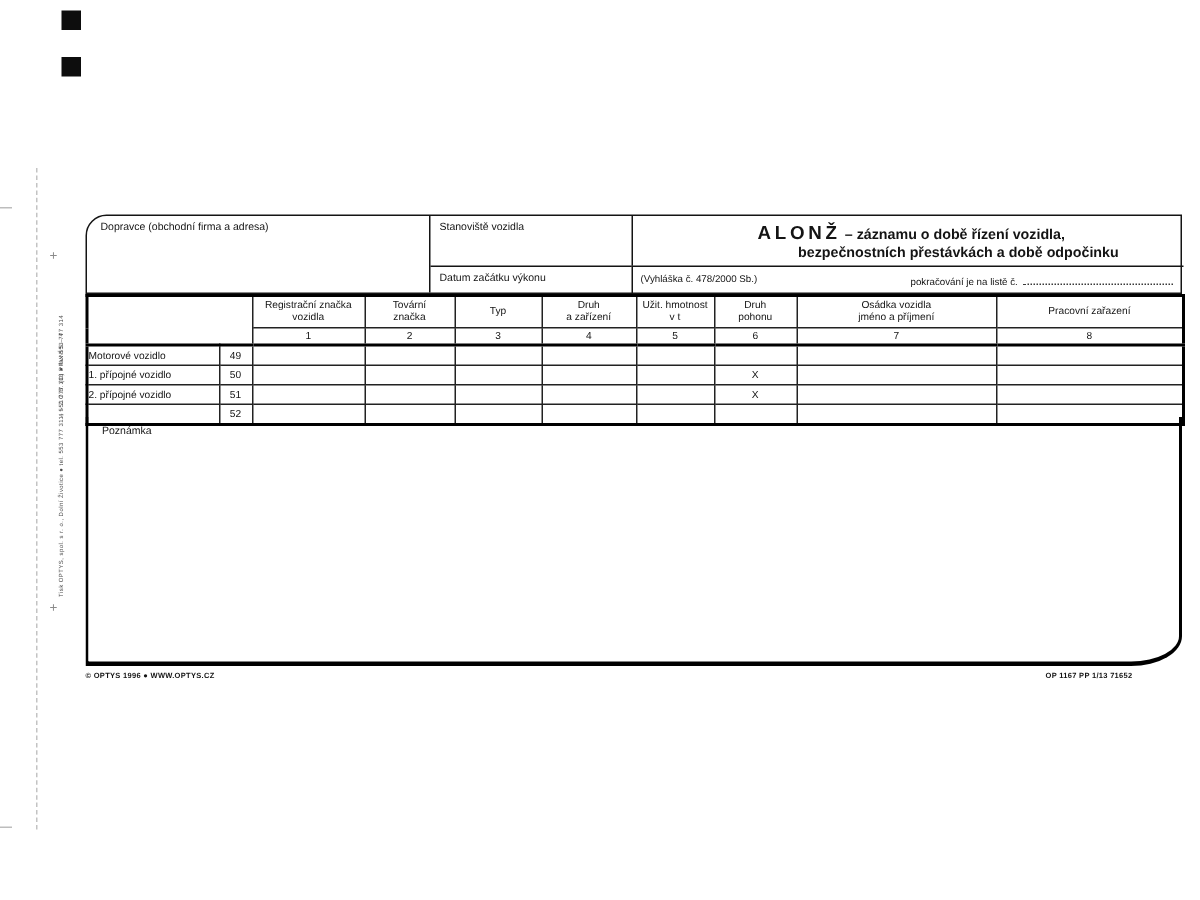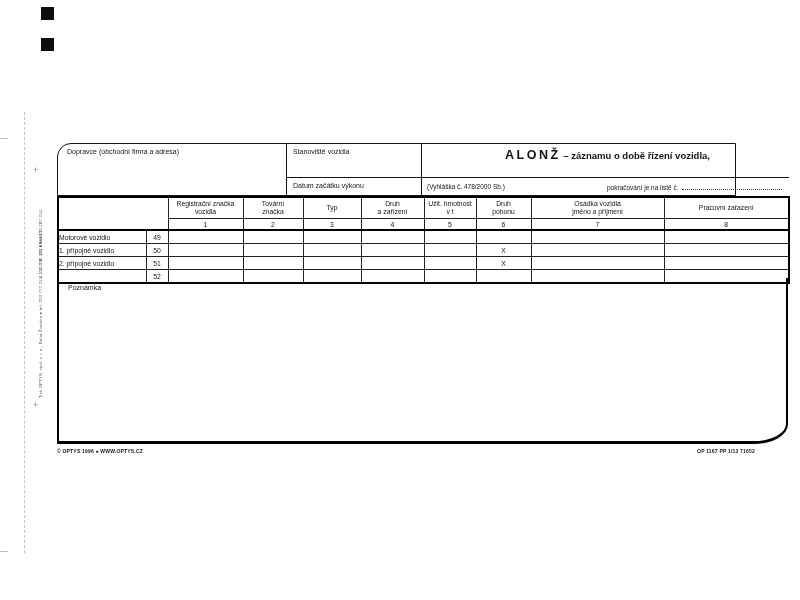--- a/index.html
+++ b/index.html
@@ -13,7 +13,7 @@
   .vtext{position:absolute;left:38px;transform:rotate(-90deg);transform-origin:0 0;
          font-size:4px;color:#4a4a4a;letter-spacing:.3px;white-space:nowrap;}
   
-  .hdr{position:absolute;left:57px;top:143px;width:679px;height:53px;box-sizing:border-box;
+  .hdr{position:absolute;left:57px;top:143px;width:731px;height:53px;box-sizing:border-box;
        border:1.5px solid #141414;border-top-left-radius:14px;}
   .hdr .cellA{position:absolute;left:0;top:0;width:229px;height:100%;box-sizing:border-box;
        border-right:1px solid #141414;padding:4px 0 0 9px;font-size:7px;}

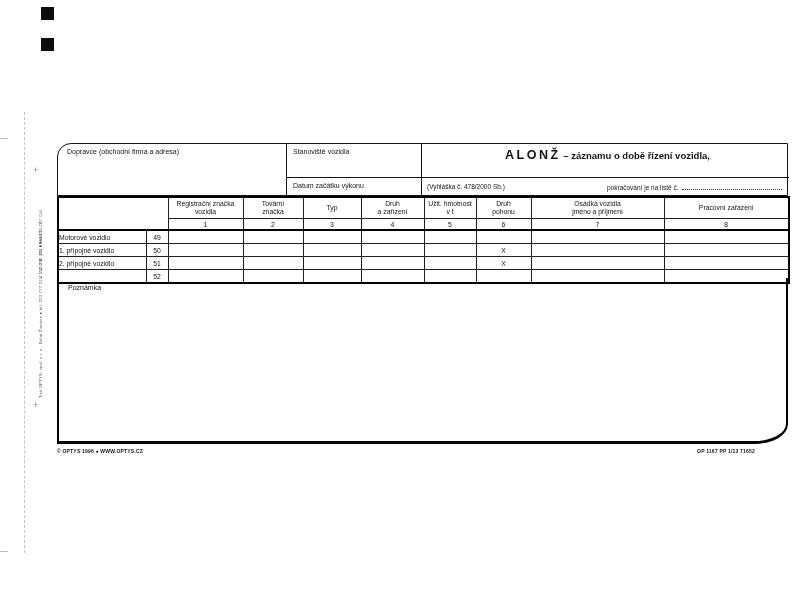--- a/index.html
+++ b/index.html
@@ -80,6 +80,7 @@
         <span class="alonz">ALONŽ</span>
         <span>– záznamu o době řízení vozidla,</span>
       </div>
+      <div class="titleL2">bezpečnostních přestávkách a době odpočinku</div>
     </div>
     <div class="cellCbot">
       <span class="vyhlaska">(Vyhláška č. 478/2000 Sb.)</span>

